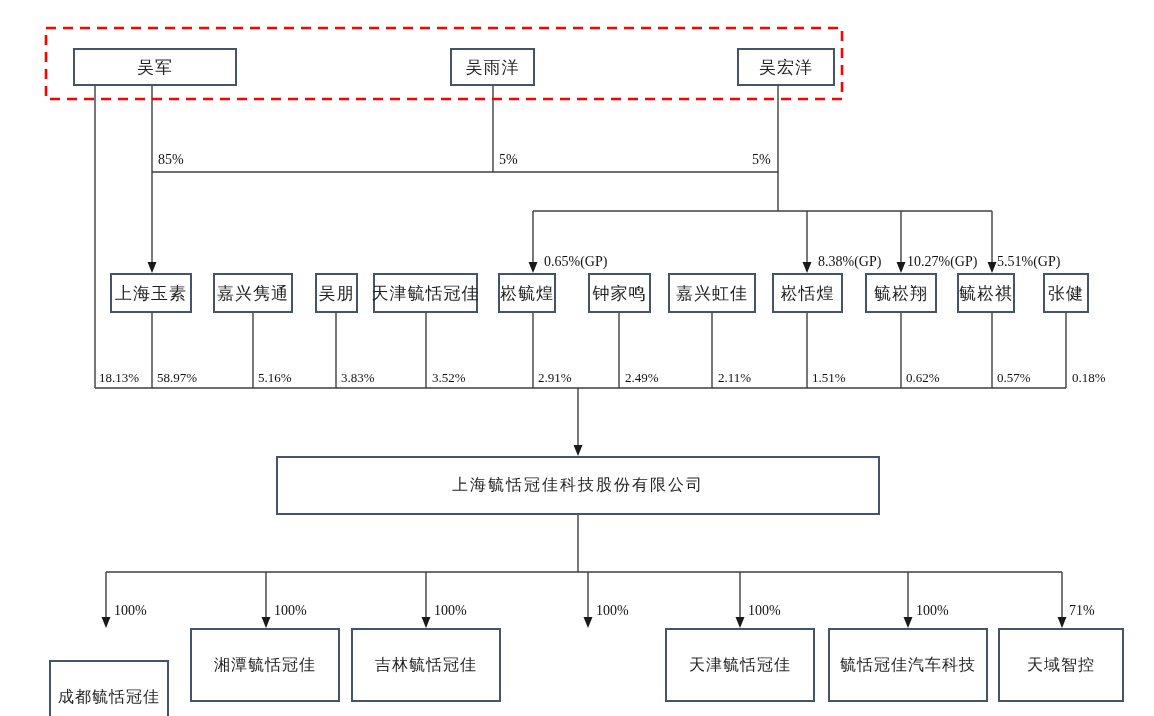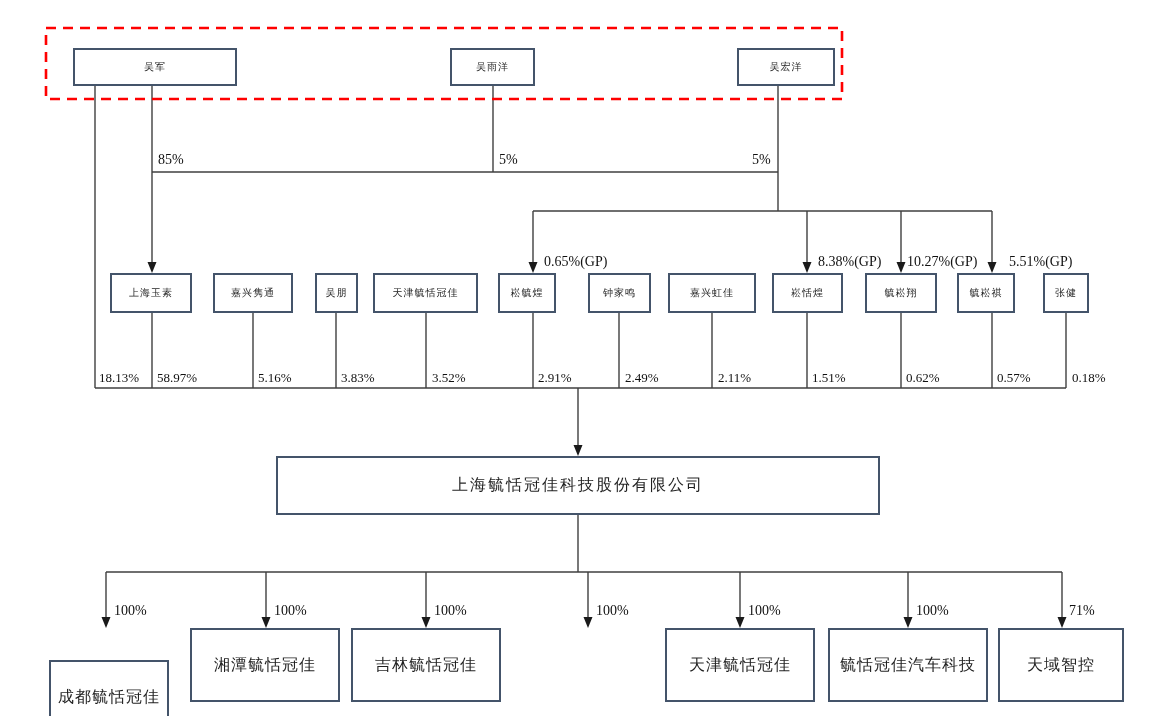--- a/index.html
+++ b/index.html
@@ -17,7 +17,7 @@
     border:2px solid #44546A;
     background:#ffffff;
     display:flex;align-items:center;justify-content:center;
-    font-size:10px;color:#1f1f1f;
+    font-size:17px;color:#1f1f1f;
     letter-spacing:1px;
     white-space:nowrap;
   }

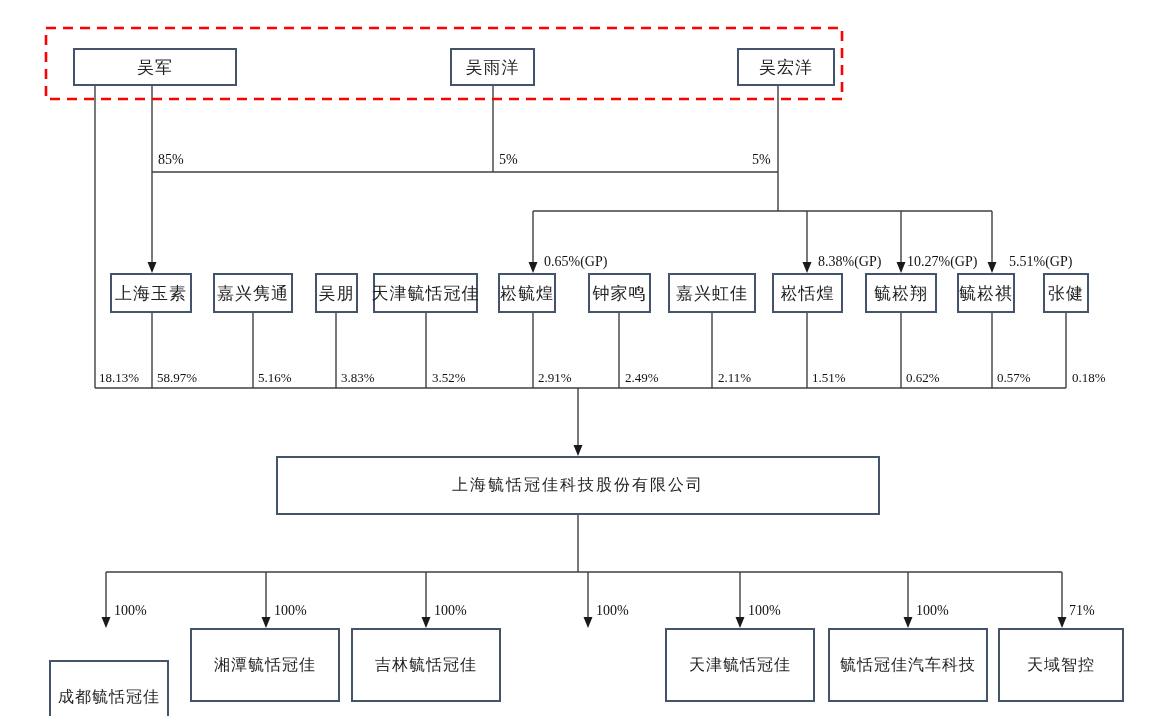--- a/index.html
+++ b/index.html
@@ -117,7 +117,7 @@
   <div class="pct" style="left:544px;top:255px;">0.65%(GP)</div>
   <div class="pct" style="left:818px;top:255px;">8.38%(GP)</div>
   <div class="pct" style="left:907px;top:255px;">10.27%(GP)</div>
-  <div class="pct" style="left:997px;top:255px;margin-left:12px;">5.51%(GP)</div>
+  <div class="pct" style="left:997px;top:255px;">5.51%(GP)</div>
 
   <div class="box" style="left:110px;top:273px;width:82px;height:40px;">
       <span>上海玉素</span>

